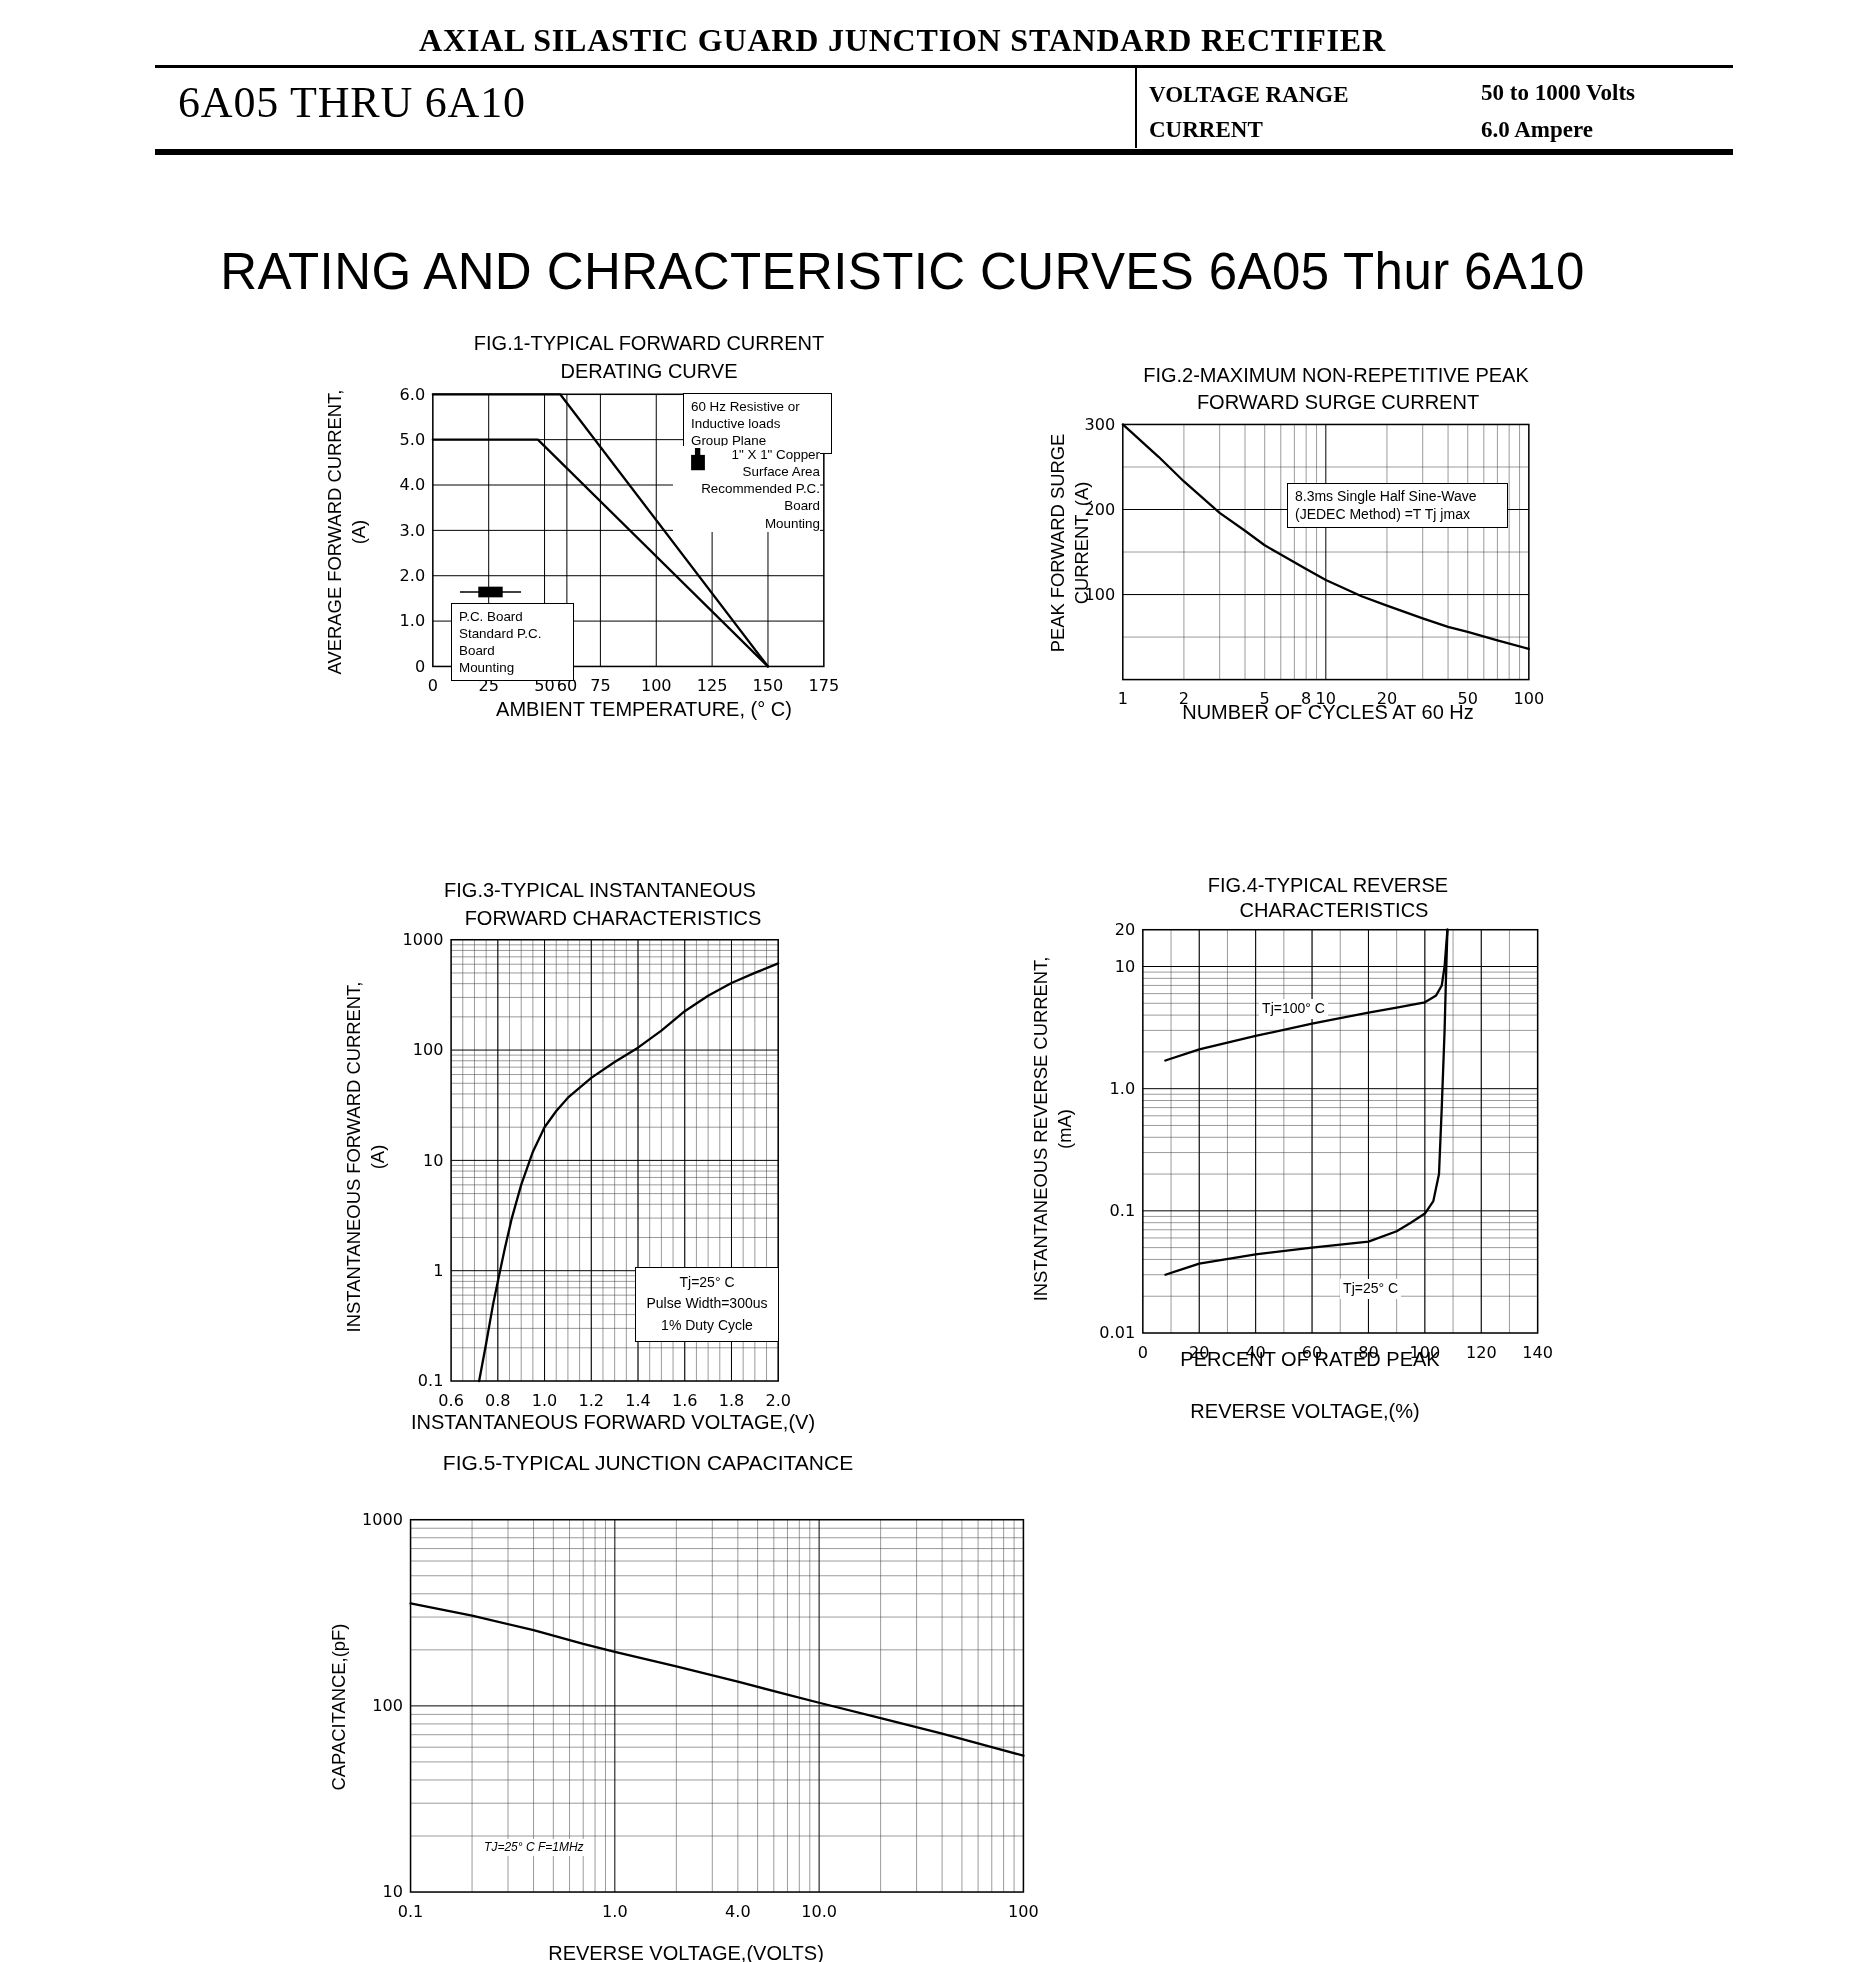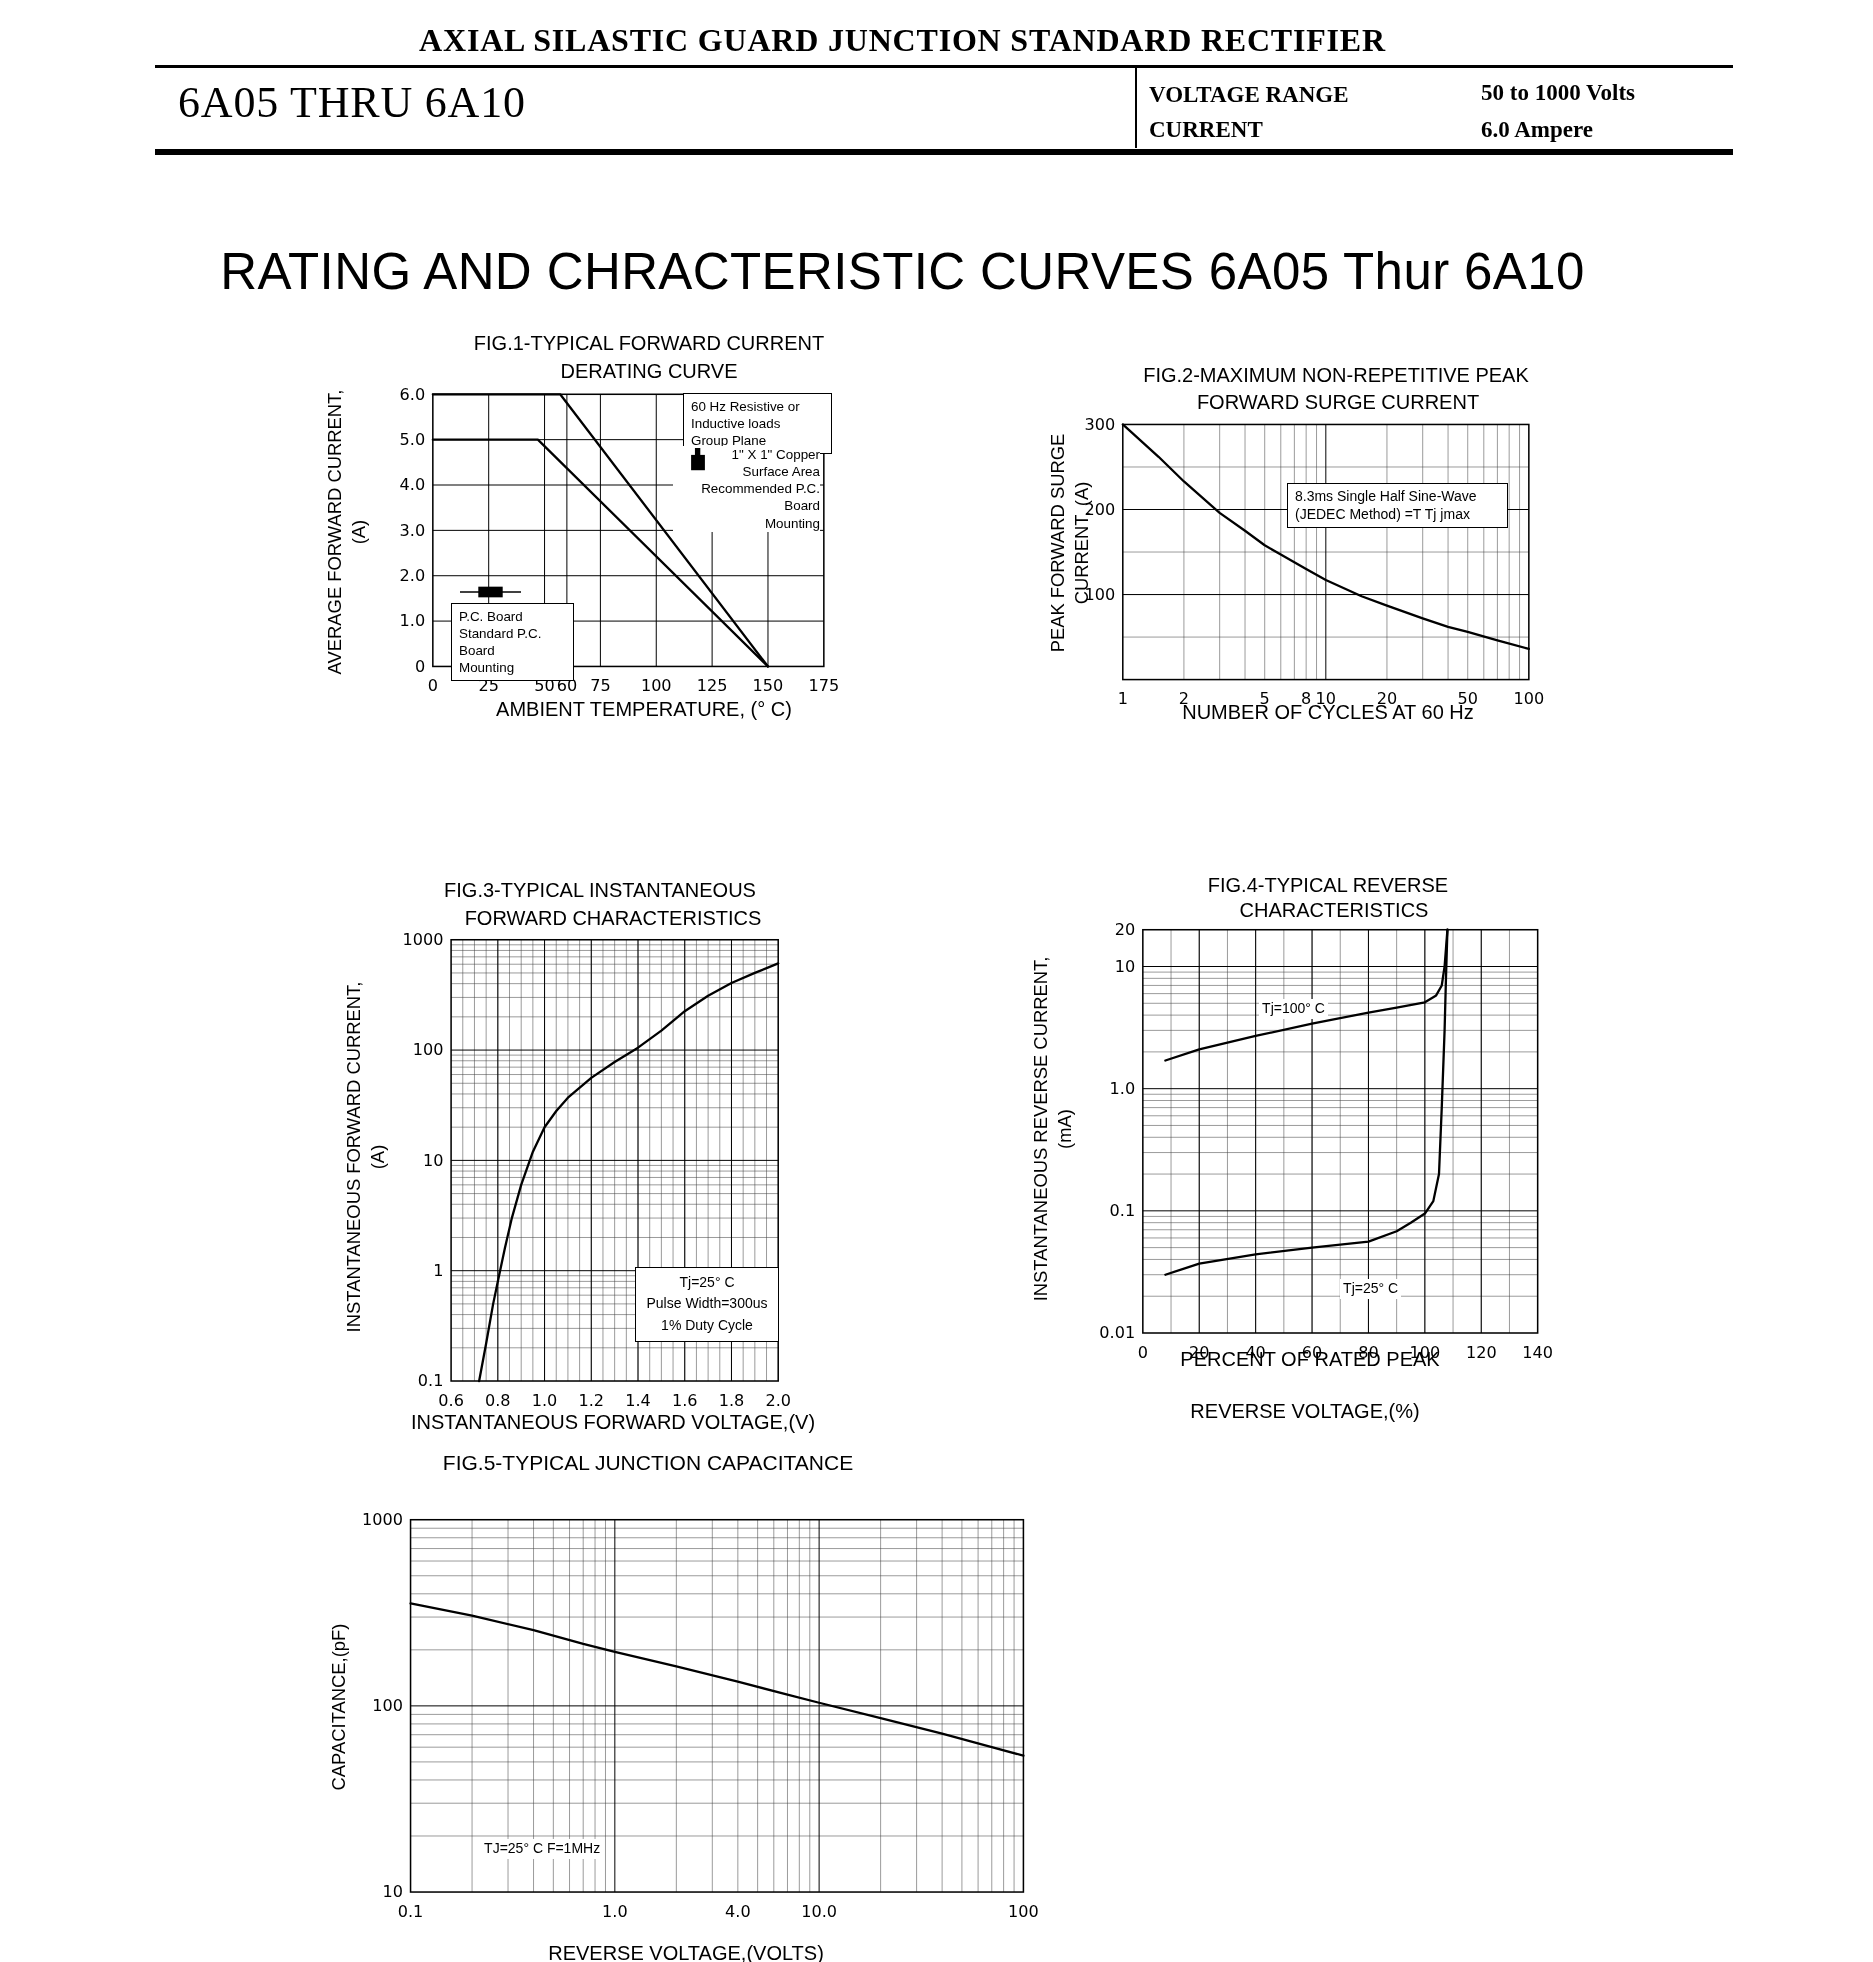--- a/index.html
+++ b/index.html
@@ -419,7 +419,7 @@
   </div>
   <div class="abs axistitle" style="left:686px;top:1937px;">REVERSE VOLTAGE,(VOLTS)</div>
 
-  <div class="abs ann" style="left:481px;top:1834px;padding:0.8px 3.1px;font-size:14px;">TJ=25° C F=1MHz</div>
+  <div class="abs ann" style="left:481px;top:1834px;padding:0.8px 3.1px;font-size:12px;font-style:italic;">TJ=25° C F=1MHz</div>
 
 </div>
 

